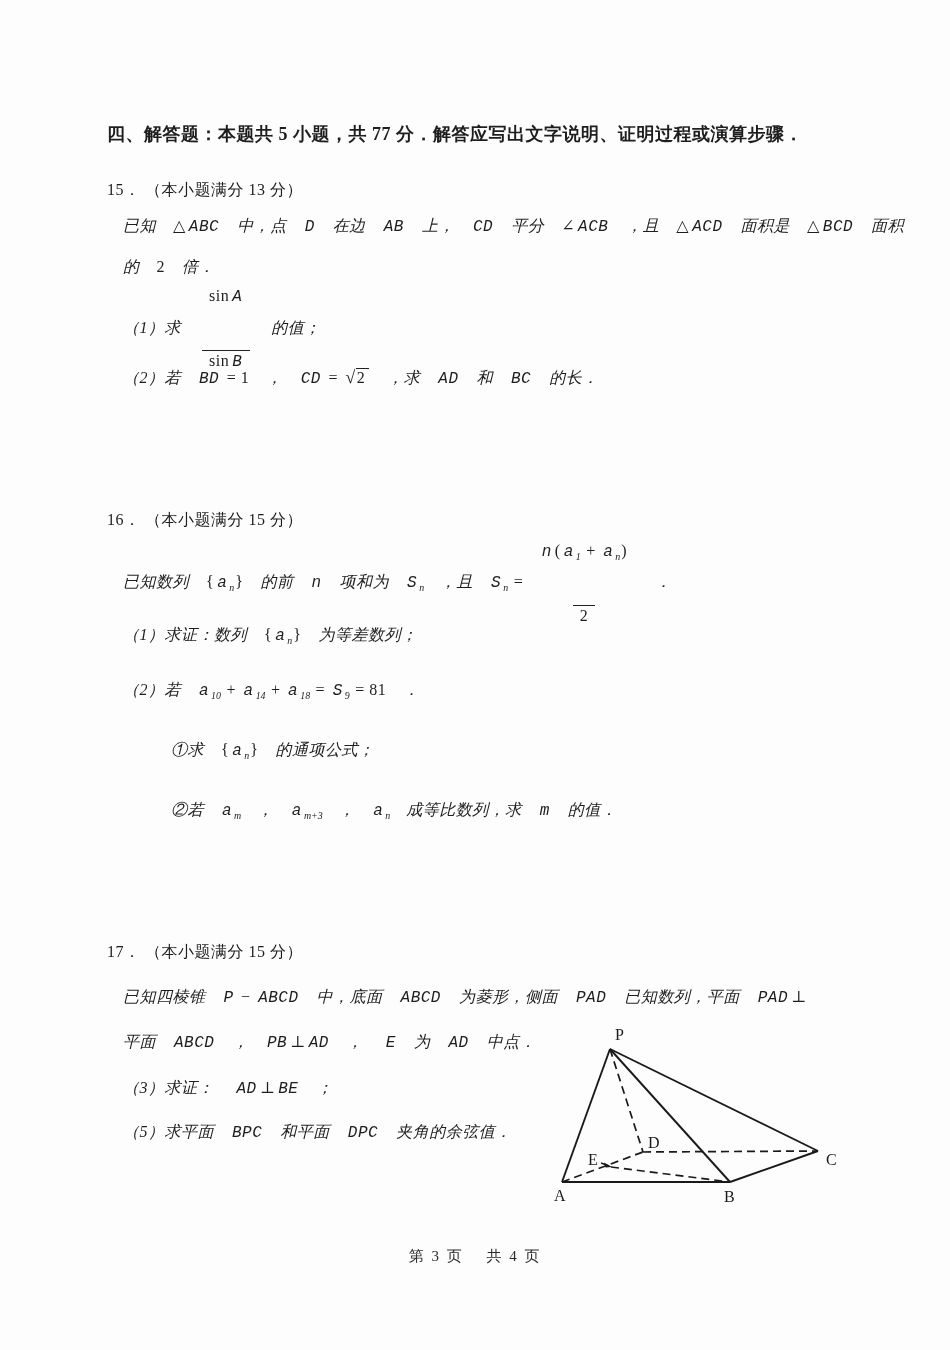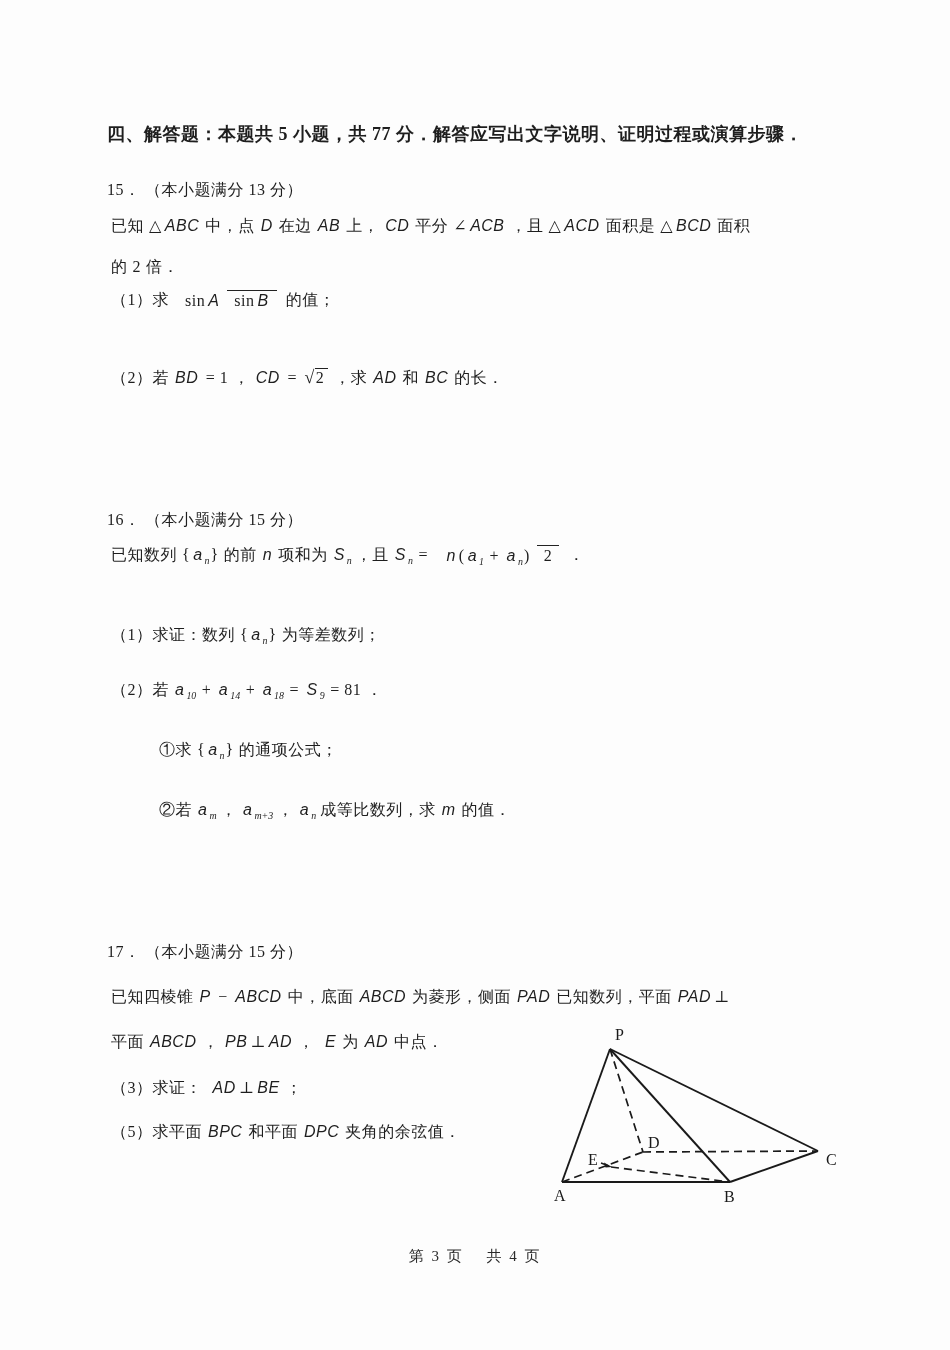--- a/index.html
+++ b/index.html
@@ -16,7 +16,7 @@
   }
   .line.bold{font-weight:bold;font-size:18px;}
   .line.indent{left:155px;}
-  .mt{margin:4px;}
+  .mt{margin:16px;font-style:italic;}
   .mi{font-style:italic;margin:0 2px;font-family:Liberation Sans, sans-serif;text-align:center;}
   .mu{margin:0 1px;}
   sub{font-size:0.62em;font-style:italic;letter-spacing:0;line-height:0;}

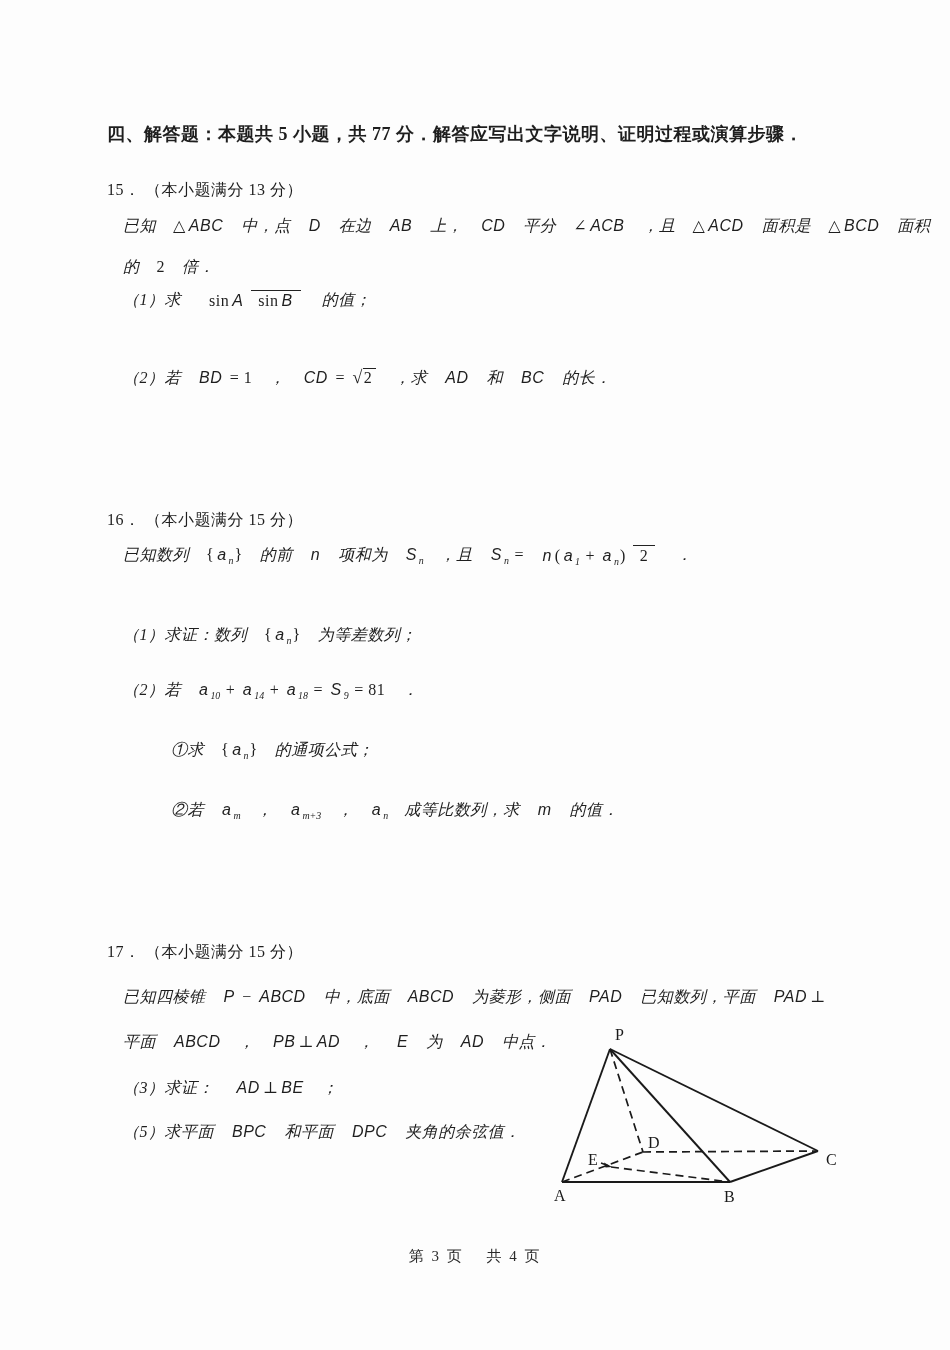--- a/index.html
+++ b/index.html
@@ -17,7 +17,7 @@
   .line.bold{font-weight:bold;font-size:18px;}
   .line.indent{left:155px;}
   .mt{margin:16px;font-style:italic;}
-  .mi{font-style:italic;margin:0 2px;font-family:Liberation Sans, sans-serif;text-align:center;}
+  .mi{font-style:italic;margin:0 2px;font-family:Liberation Mono, monospace;text-align:center;}
   .mu{margin:0 1px;}
   sub{font-size:0.62em;font-style:italic;letter-spacing:0;line-height:0;}
   .frac{

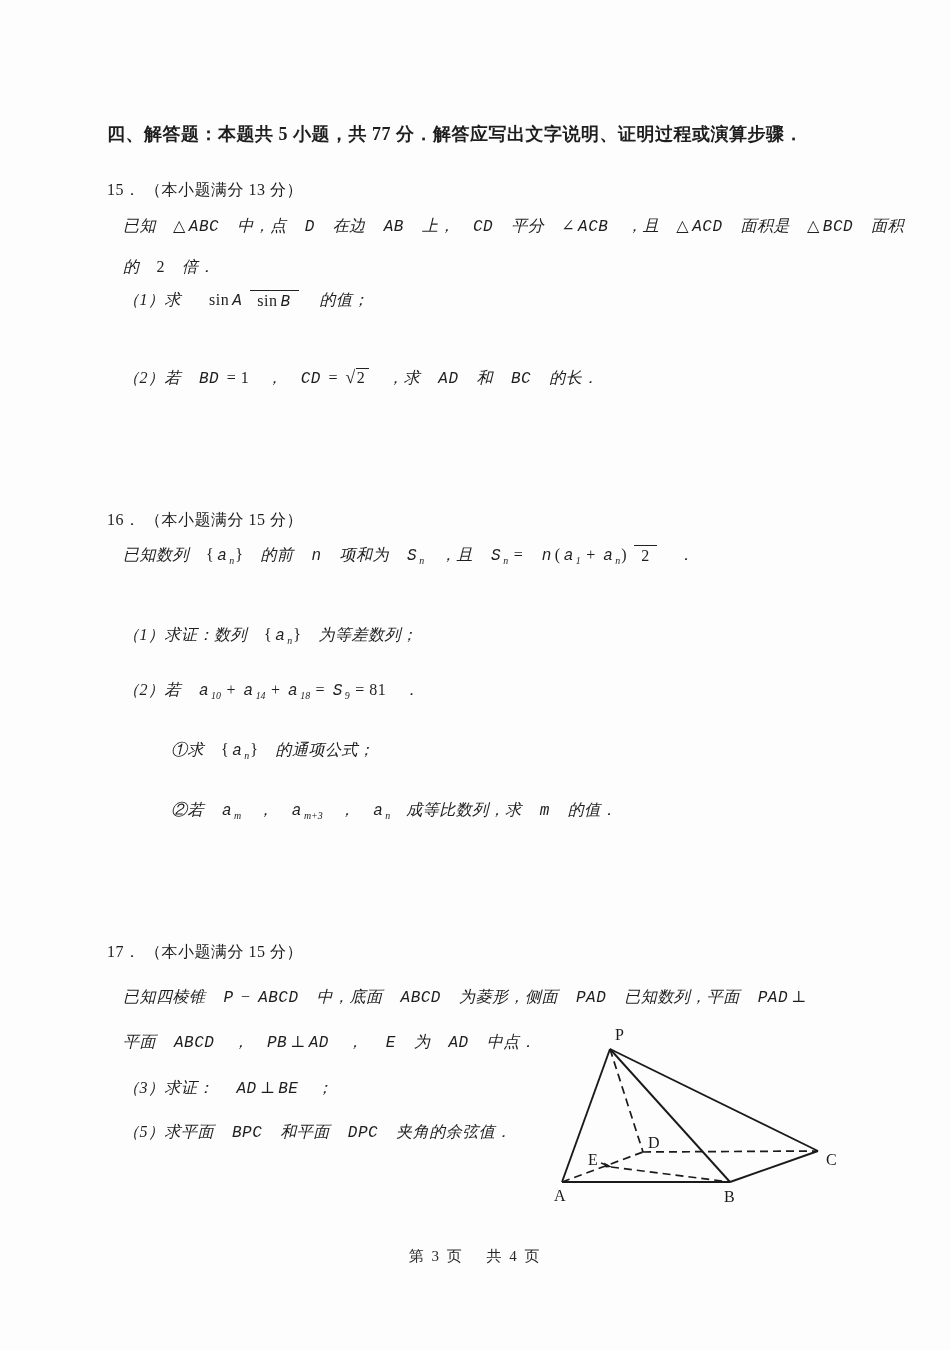--- a/index.html
+++ b/index.html
@@ -21,7 +21,7 @@
   .mu{margin:0 1px;}
   sub{font-size:0.62em;font-style:italic;letter-spacing:0;line-height:0;}
   .frac{
-    display:inline-flex;flex-direction:row;align-items:center;
+    display:inline-flex;flex-direction:column;align-items:center;
     vertical-align:middle;margin:0 5px;line-height:1.3;text-align:center;
   }
   .frac .num,.frac .den{padding:0 6px;display:block;}

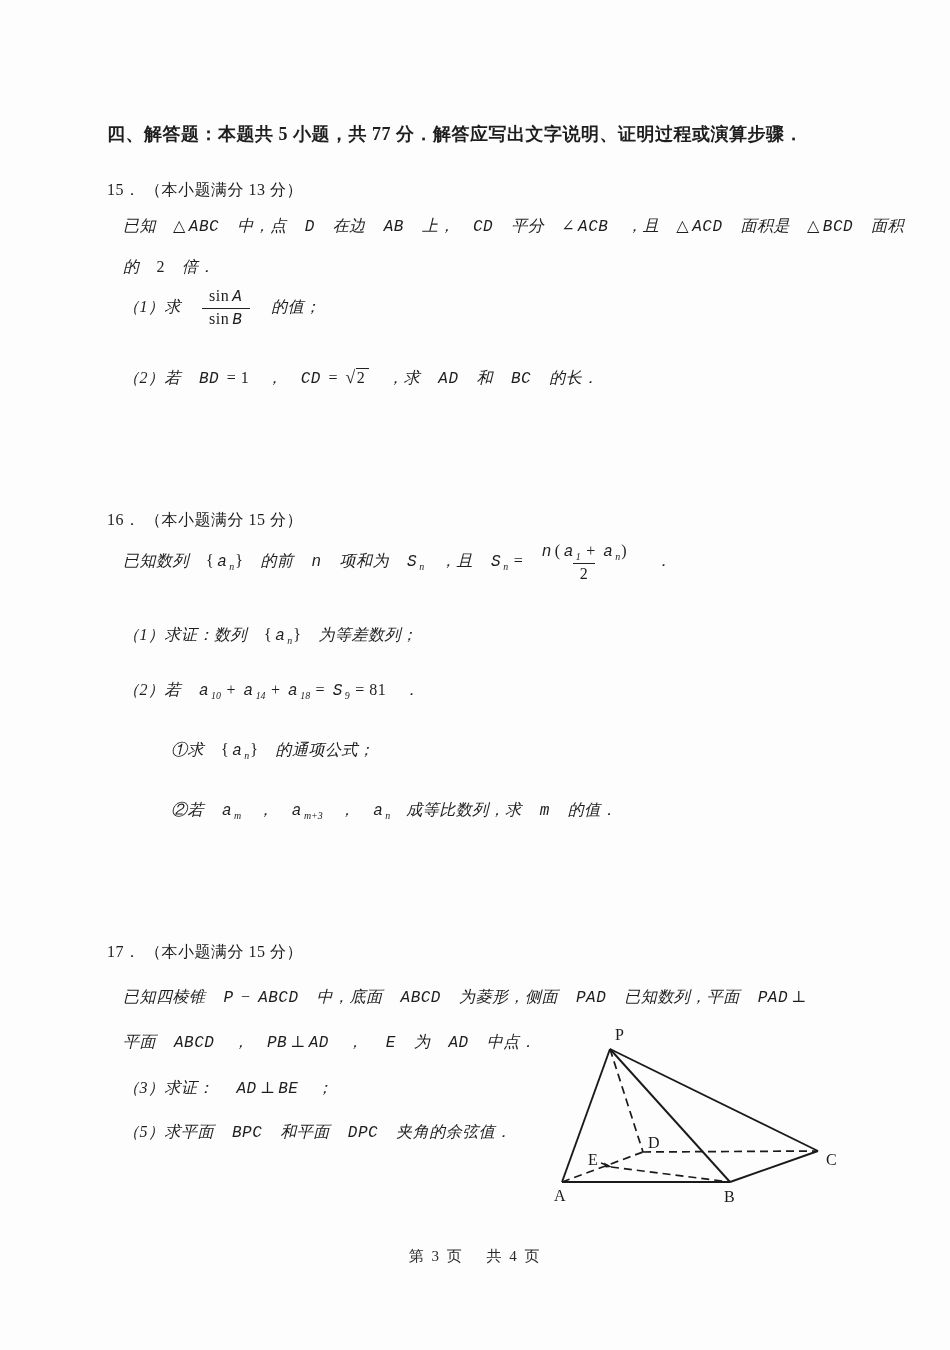--- a/index.html
+++ b/index.html
@@ -25,7 +25,7 @@
     vertical-align:middle;margin:0 5px;line-height:1.3;text-align:center;
   }
   .frac .num,.frac .den{padding:0 6px;display:block;}
-  .frac .den{border-top:1.6px solid #222;}
+  .frac .den{border-top:1.6px solid #222;margin-top:42px;}
   .sqrt{display:inline-block;white-space:nowrap;margin:0 2px;}
   .sqrt .sym{font-size:1.12em;}
   .sqrt .rad{border-top:1.6px solid #222;padding:0 4px 0 1px;}

